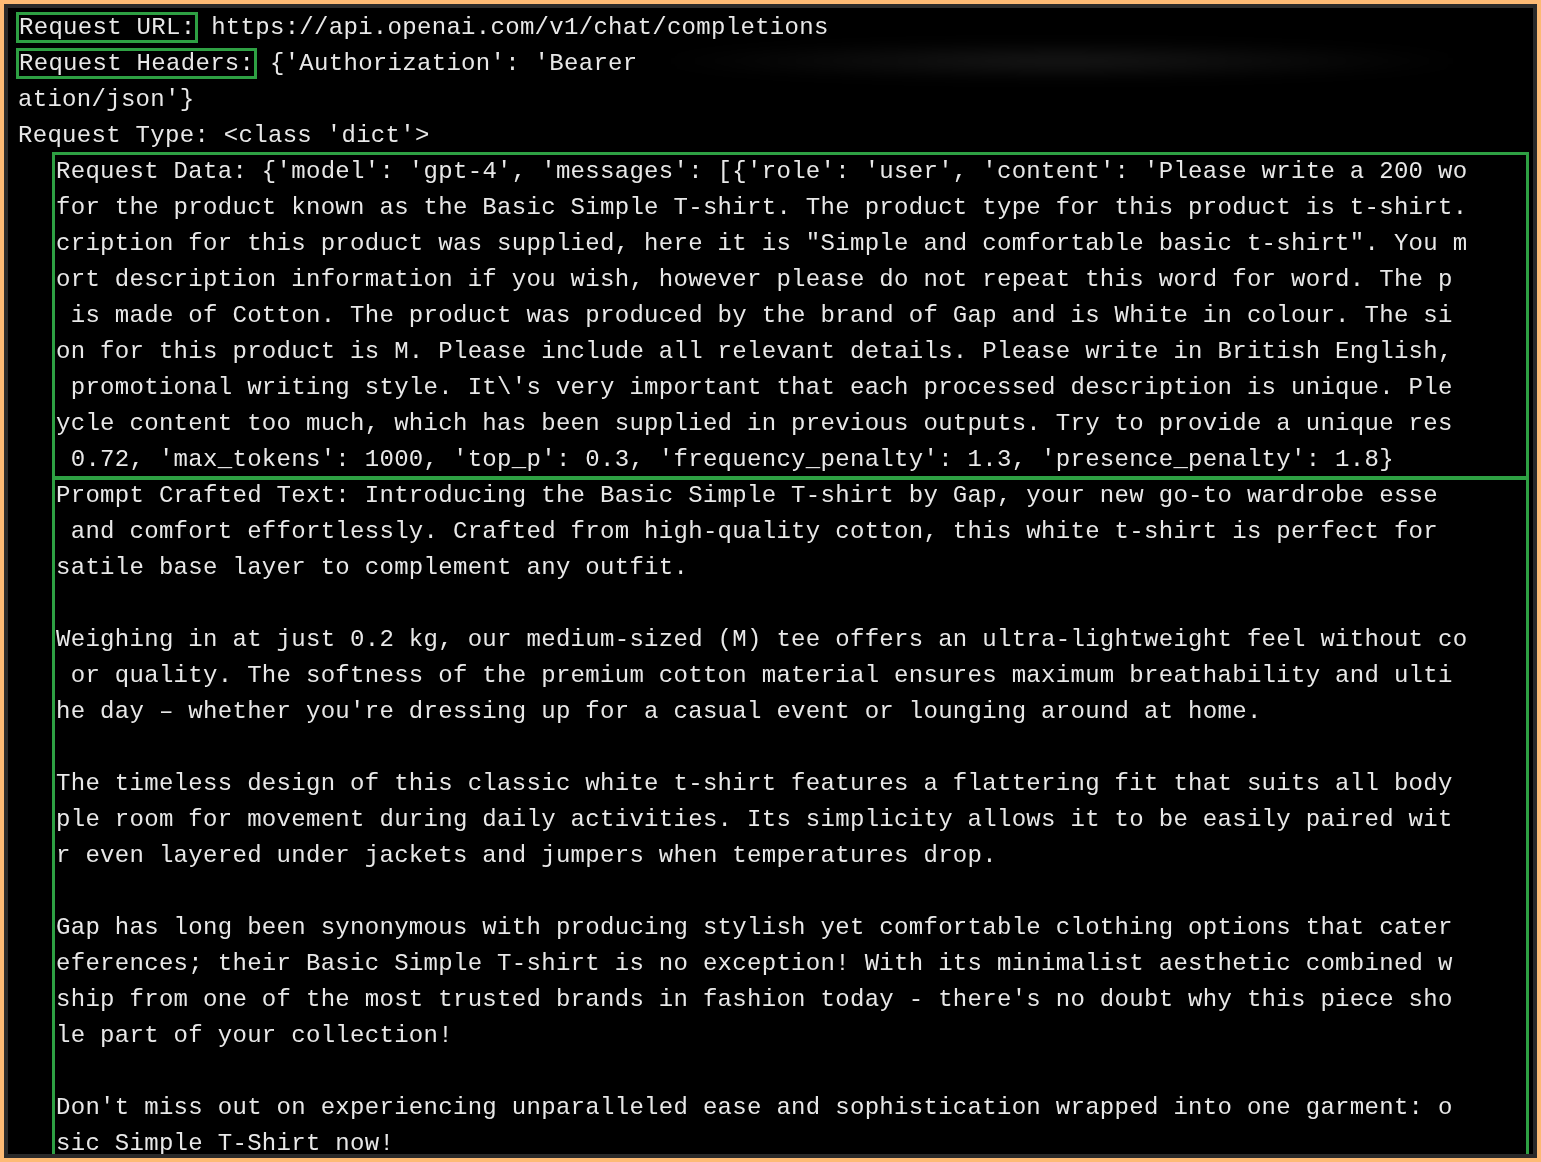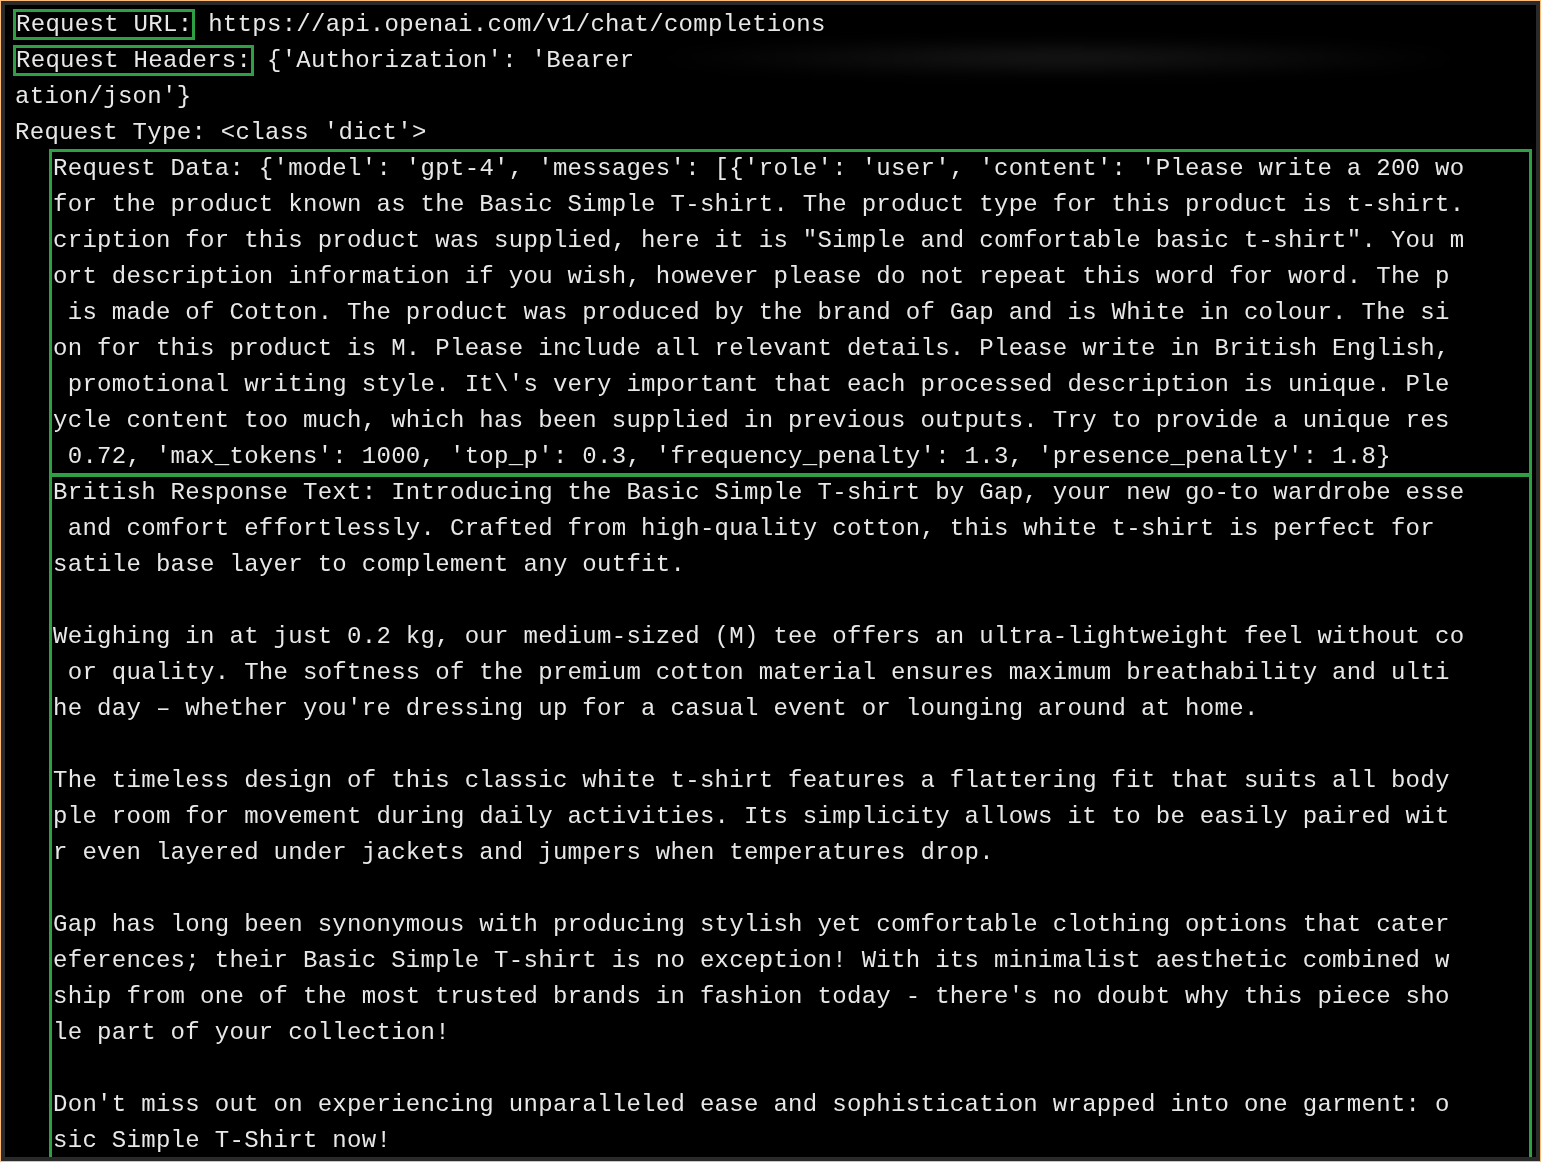--- a/index.html
+++ b/index.html
@@ -16,7 +16,7 @@
     height: 1162px;
     padding: 4px;
     background: #2a2a2a;
-    border: 1px solid #fdba74;
+    border: 4px solid #fdba74;
   }
   .console {
     box-sizing: border-box;

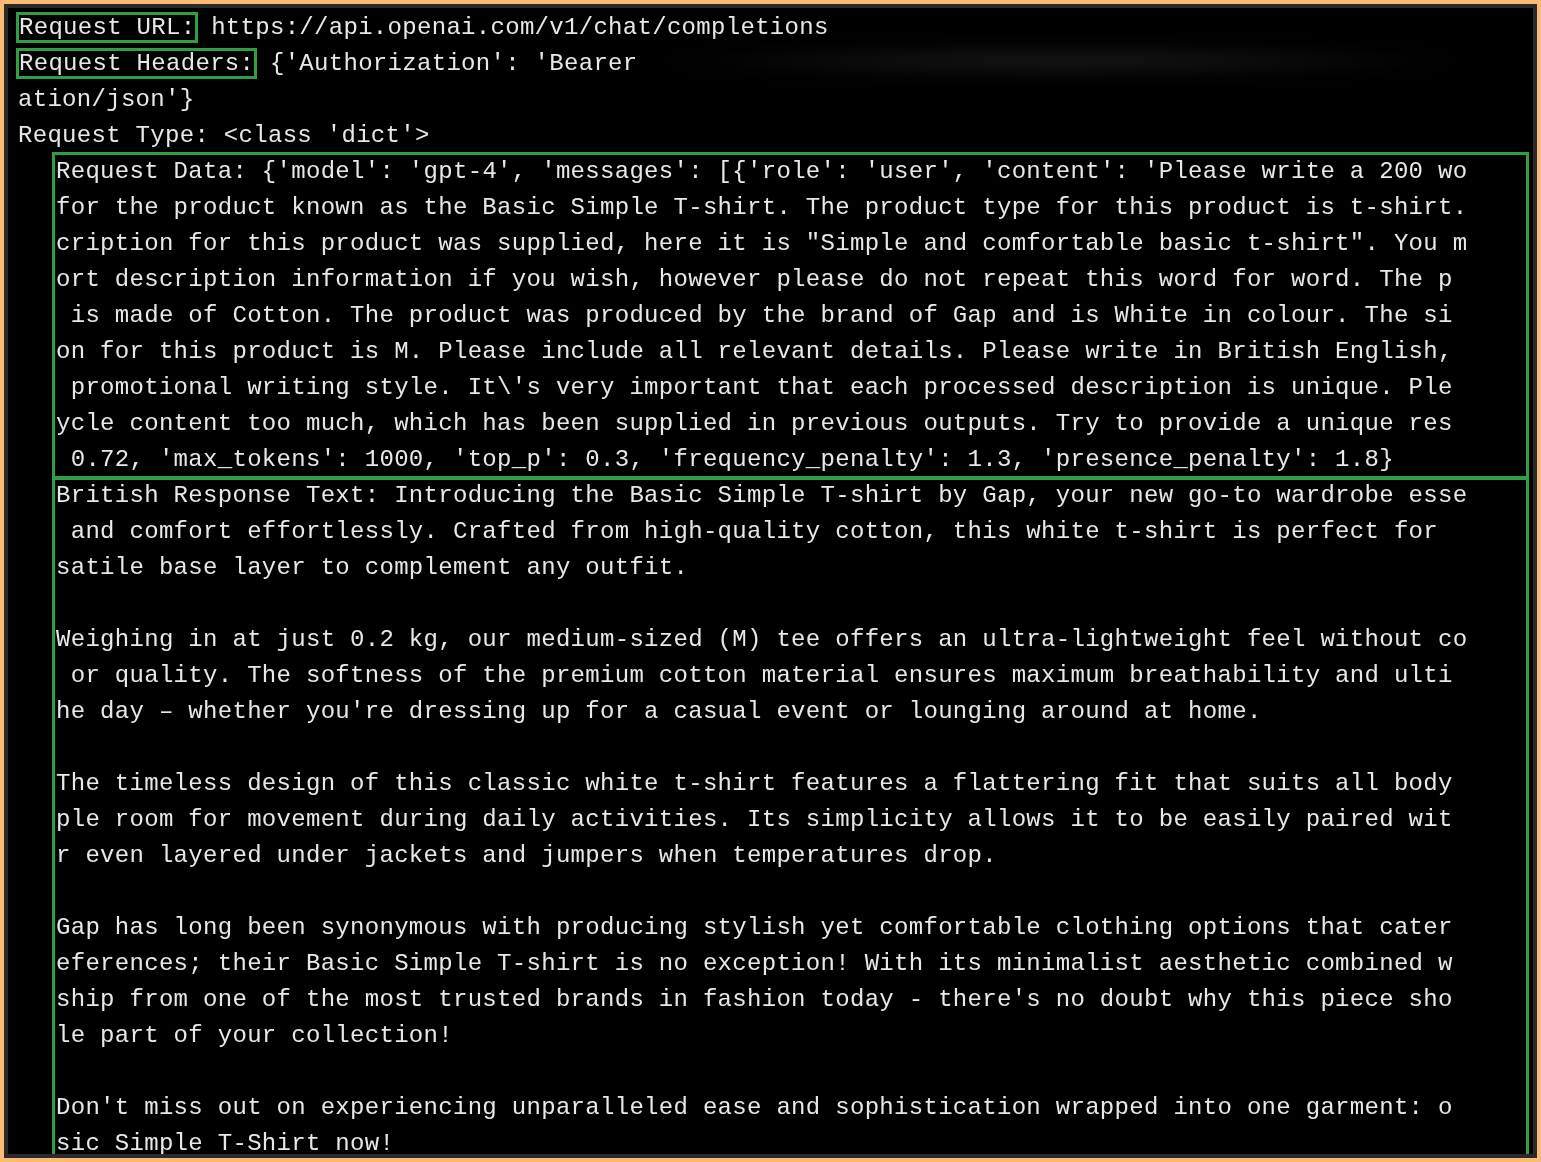--- a/index.html
+++ b/index.html
@@ -78,7 +78,7 @@
 on for this product is M. Please include all relevant details. Please write in British English,
  promotional writing style. It\'s very important that each processed description is unique. Ple
 ycle content too much, which has been supplied in previous outputs. Try to provide a unique res
- 0.72, 'max_tokens': 1000, 'top_p': 0.3, 'frequency_penalty': 1.3, 'presence_penalty': 1.8}</span></span><span class="hl-block"><span>British Response Text:</span><span> Introducing the Basic Simple T-shirt by Gap, your new go-to wardrobe esse
+ 0.72, 'max_tokens': 1000, 'top_p': 0.3, 'frequency_penalty': 1.3, 'presence_penalty': 1.8}</span></span><span class="hl-block"><span>Prompt Crafted Text:</span><span> Introducing the Basic Simple T-shirt by Gap, your new go-to wardrobe esse
  and comfort effortlessly. Crafted from high-quality cotton, this white t-shirt is perfect for 
 satile base layer to complement any outfit.
 

